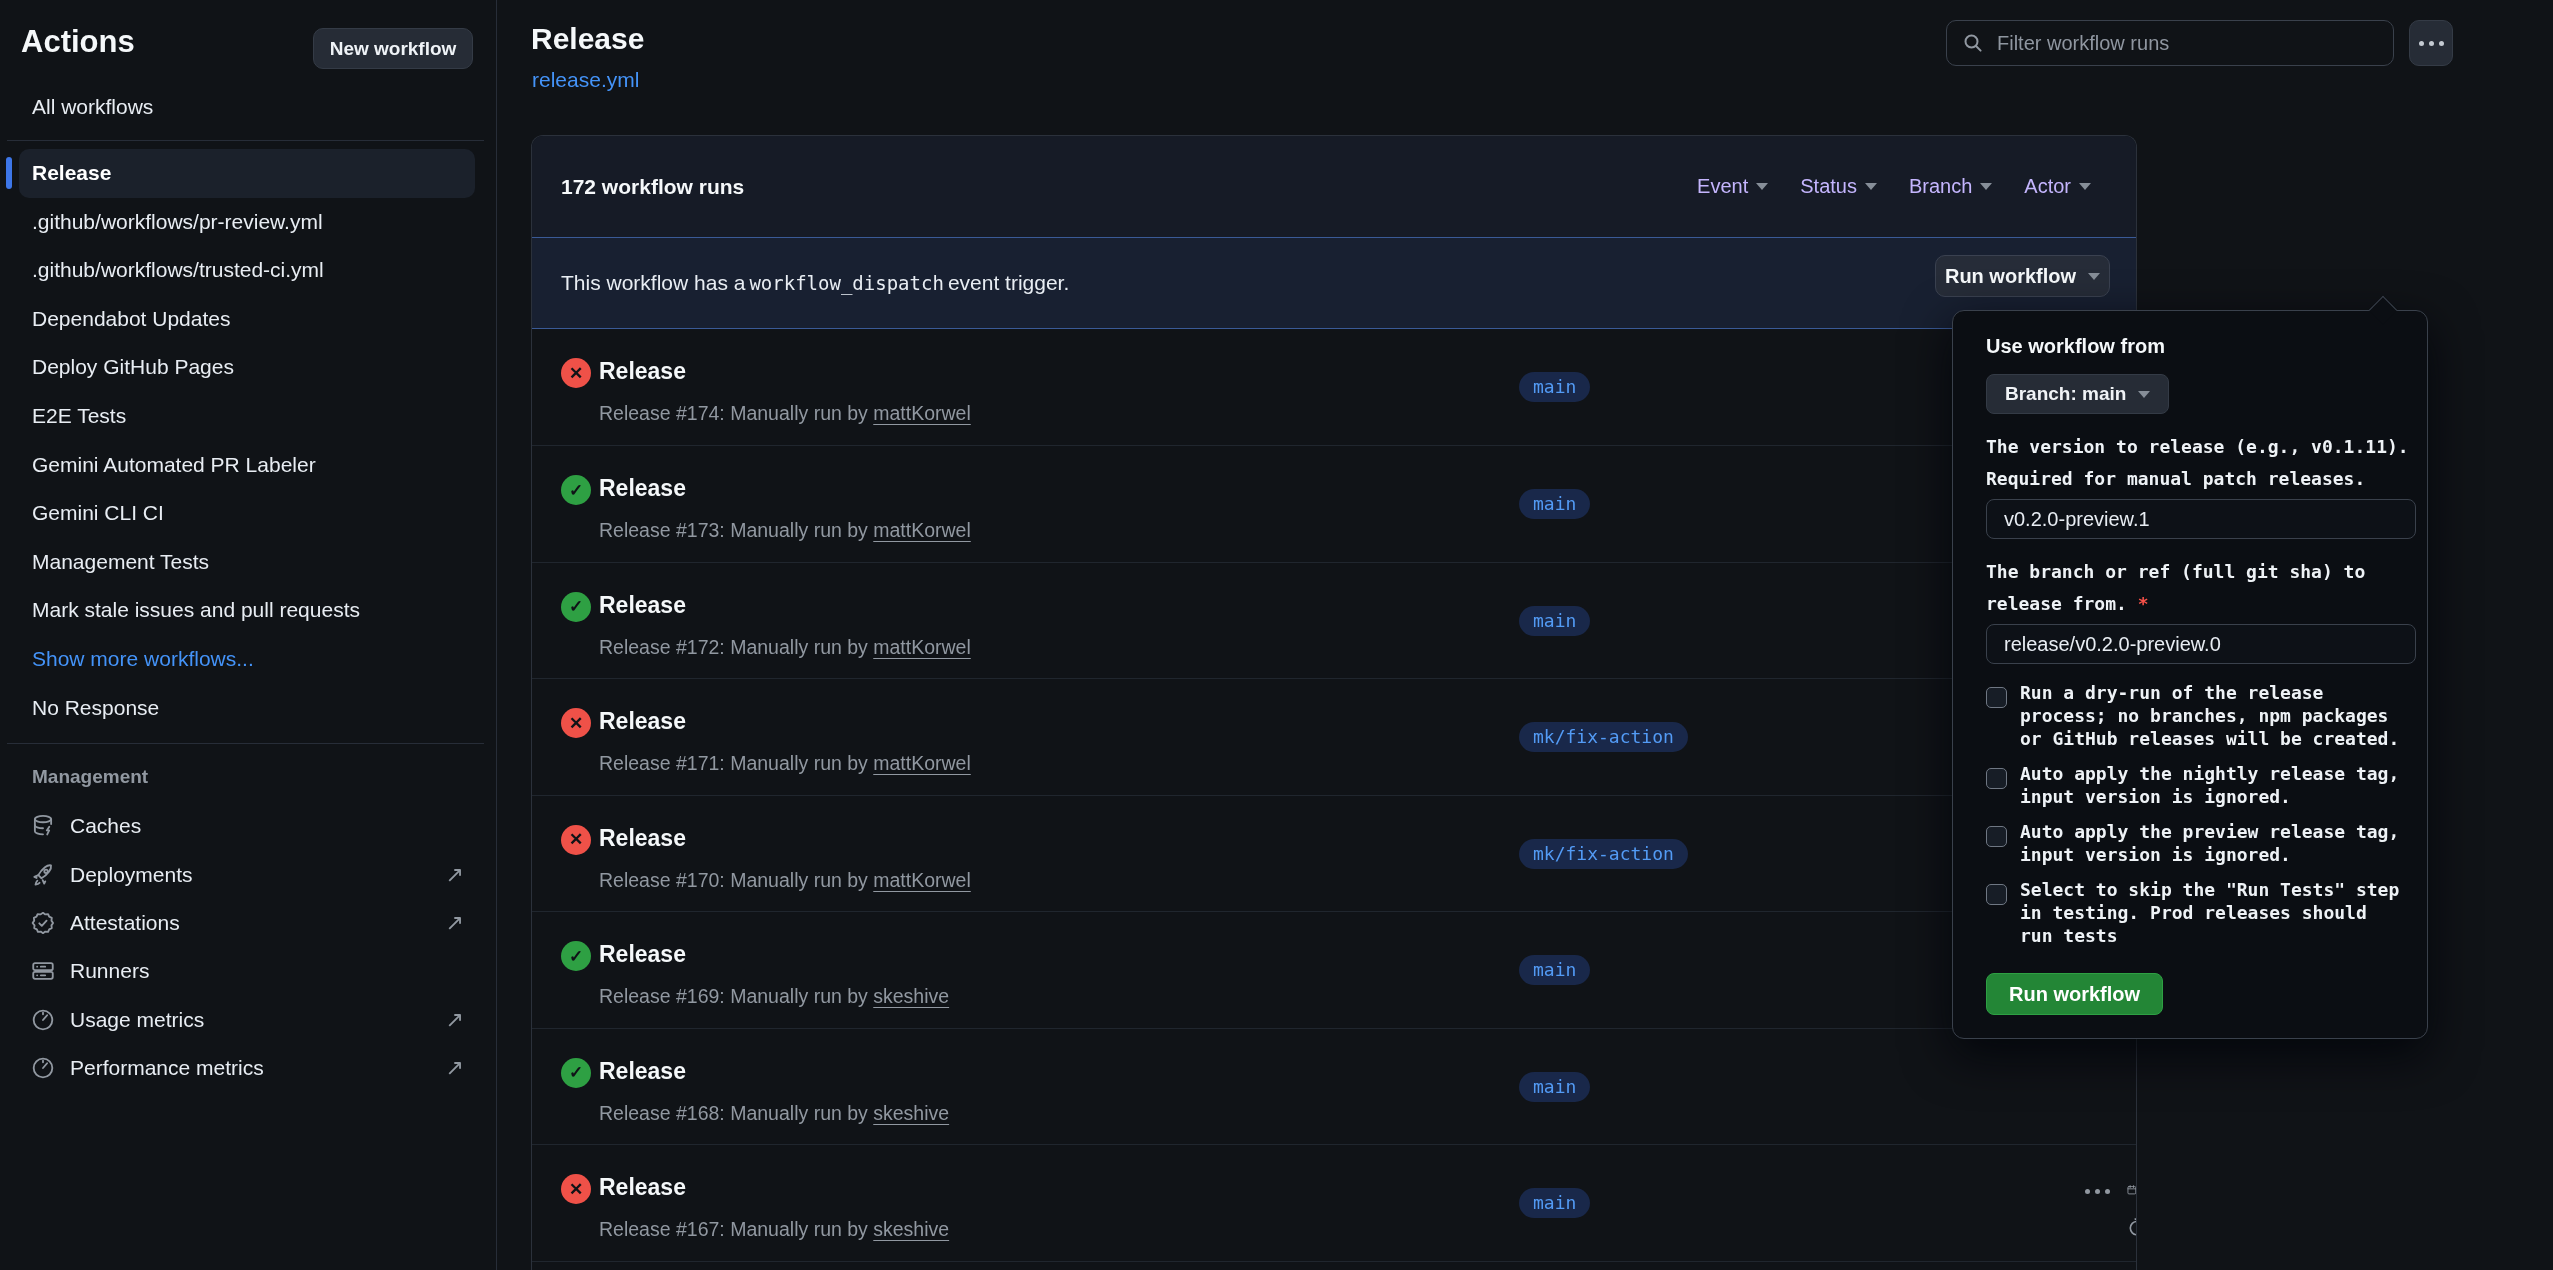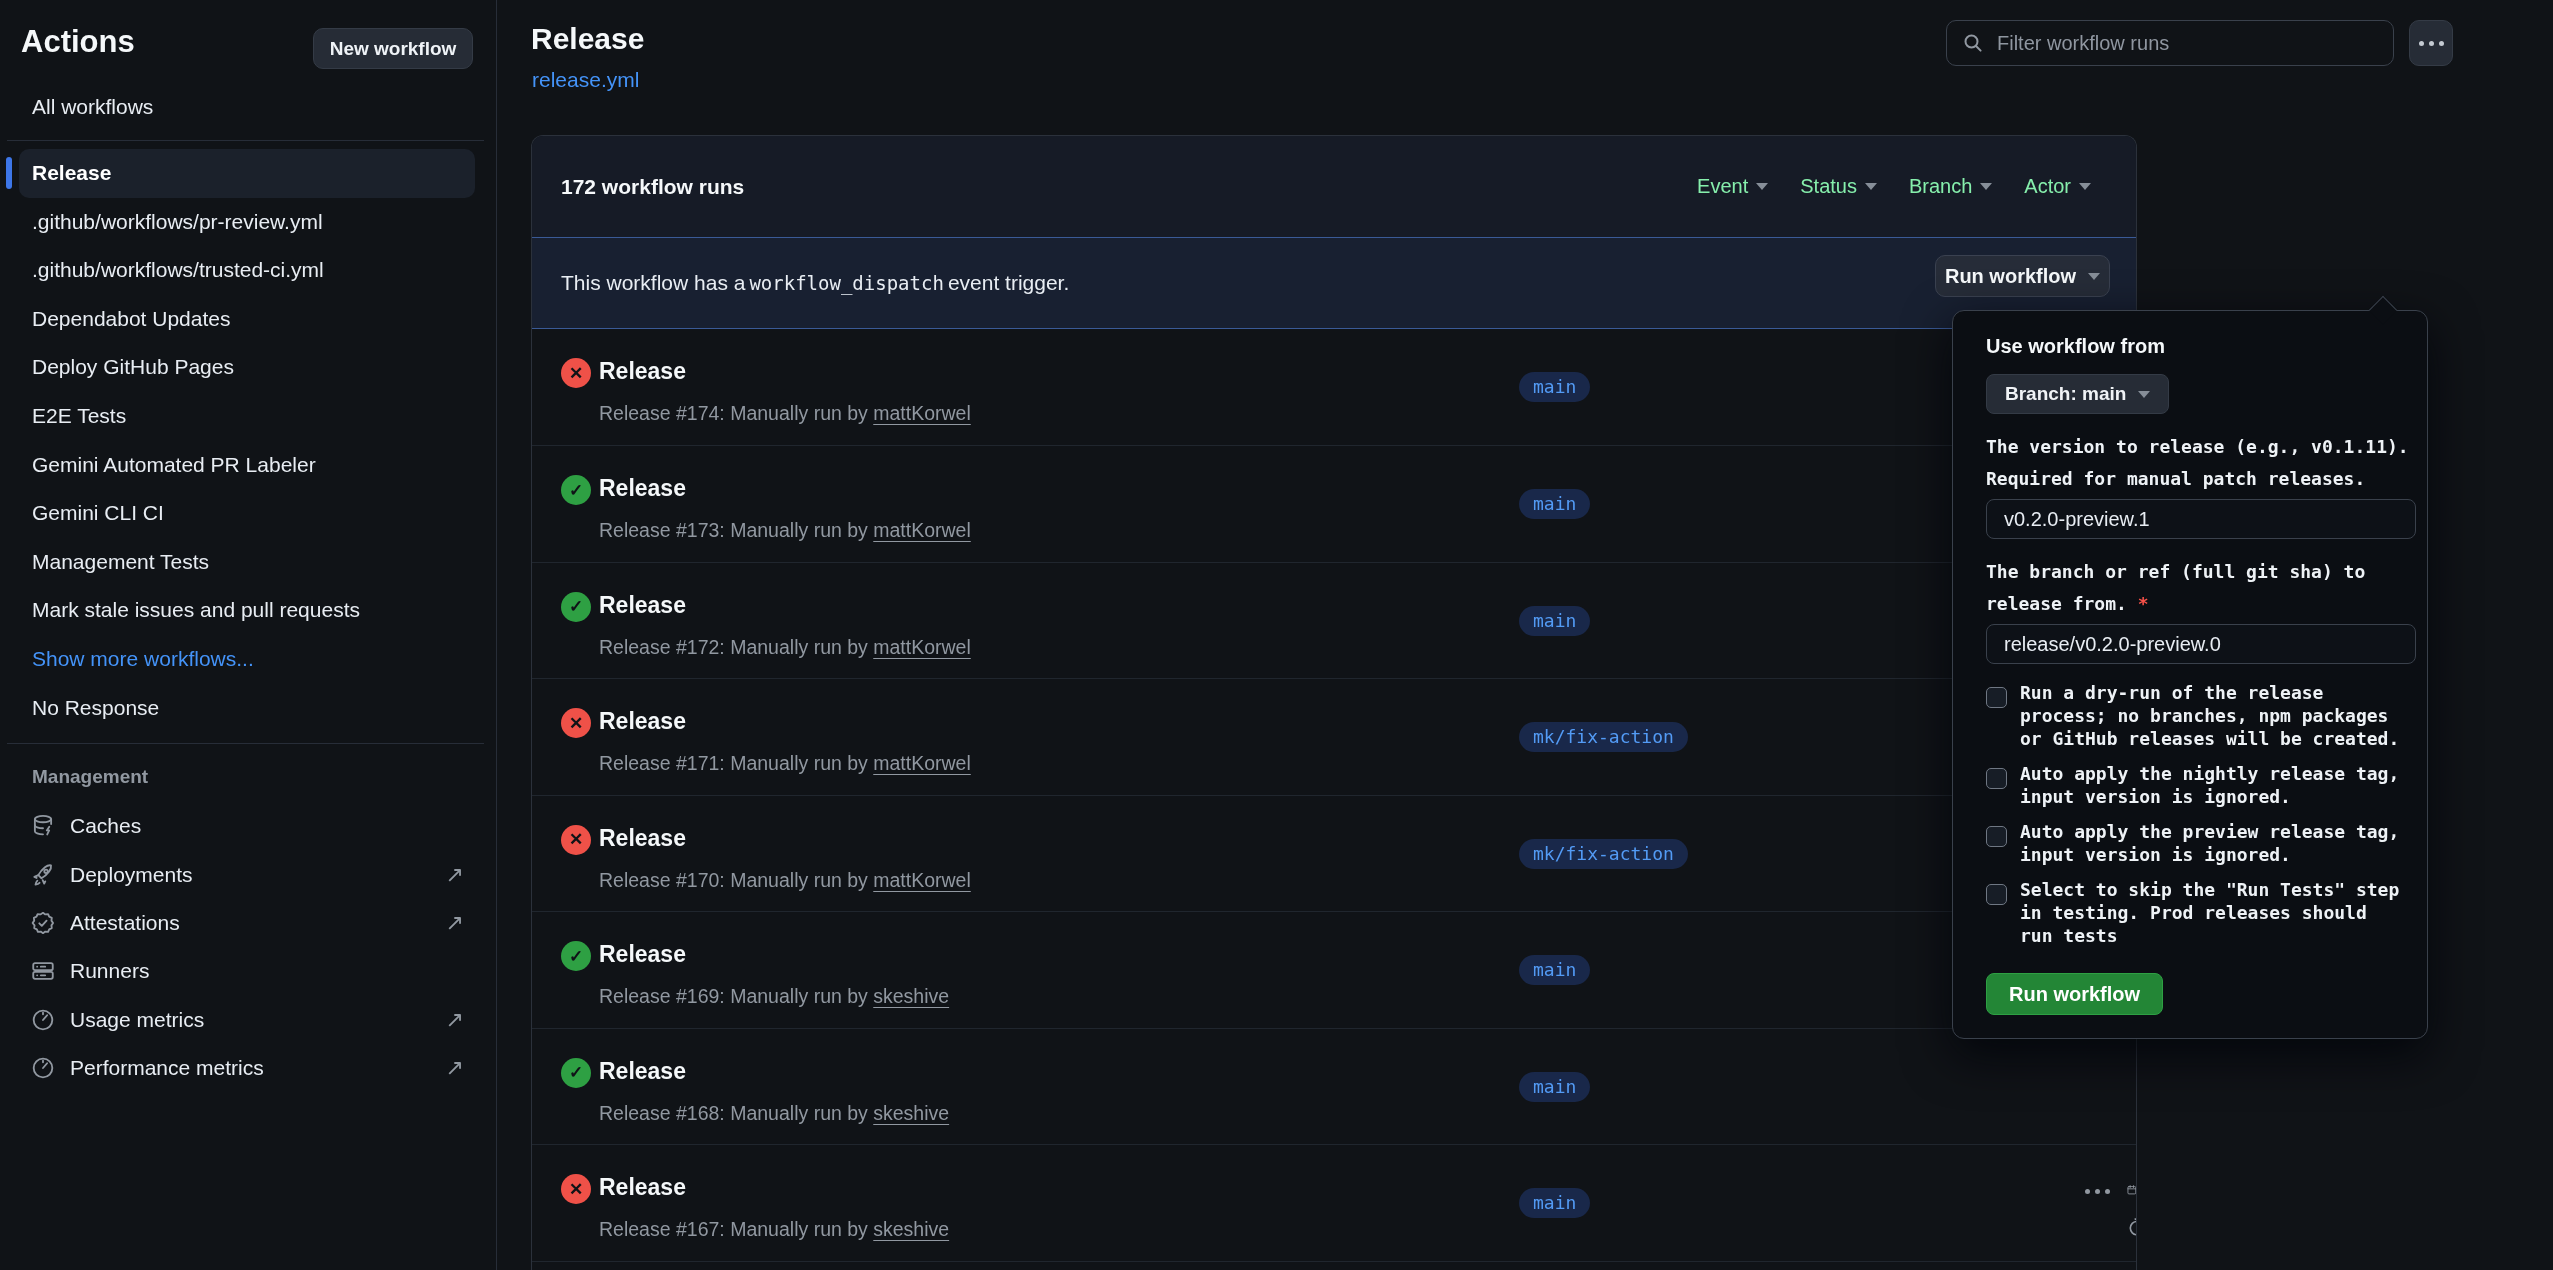--- a/index.html
+++ b/index.html
@@ -49,7 +49,7 @@
   .panel-head { height:101px; background:#161b26; display:flex; align-items:center; padding:0 45px 0 29px; }
   .runs-count { font-size:21px; font-weight:700; color:#f5f8fa; }
   .filters { margin-left:auto; display:flex; gap:32px; }
-  .filter-dd { display:flex; align-items:center; gap:8px; font-size:20px; color:#86efac; cursor:pointer; }
+  .filter-dd { display:flex; align-items:center; gap:8px; font-size:20px; color:#c4b5fd; cursor:pointer; }
   .caret { width:0; height:0; border-left:6px solid transparent; border-right:6px solid transparent; border-top:7px solid #868e98; }
   .banner { position:relative; height:92px; background:#182031; border-top:1px solid #3a5a96; border-bottom:1px solid #3a5a96; display:flex; align-items:center; padding-left:29px; font-size:21px; color:#e8edf3; }
   .banner code { font-family:"DejaVu Sans Mono", monospace; font-size:19px; color:#e8edf3; margin:0 4px; }

